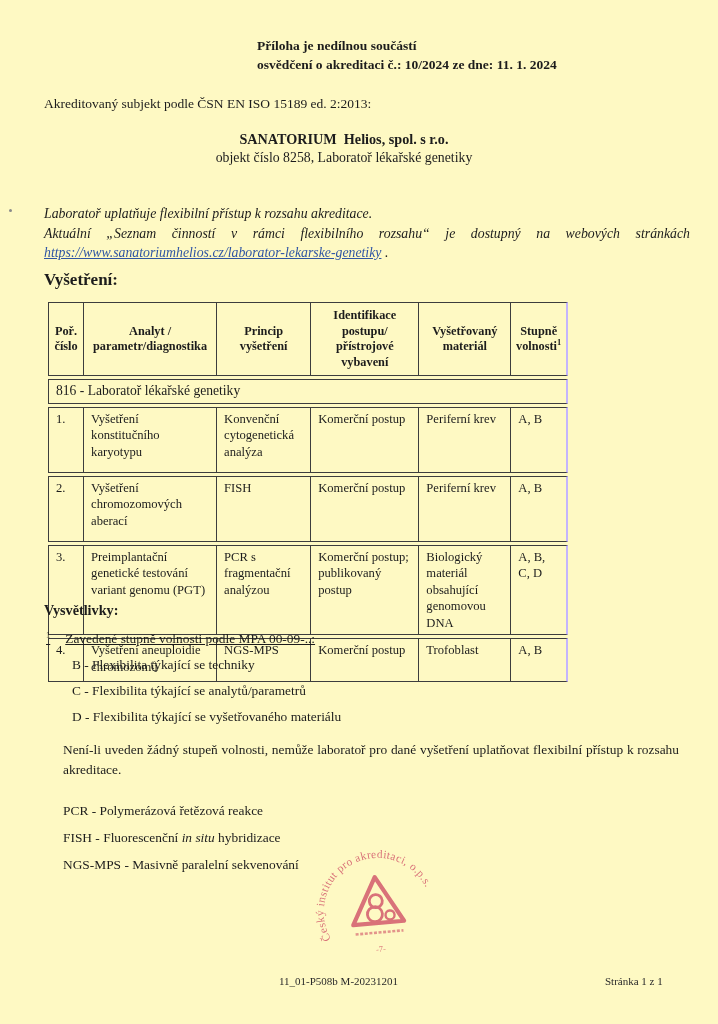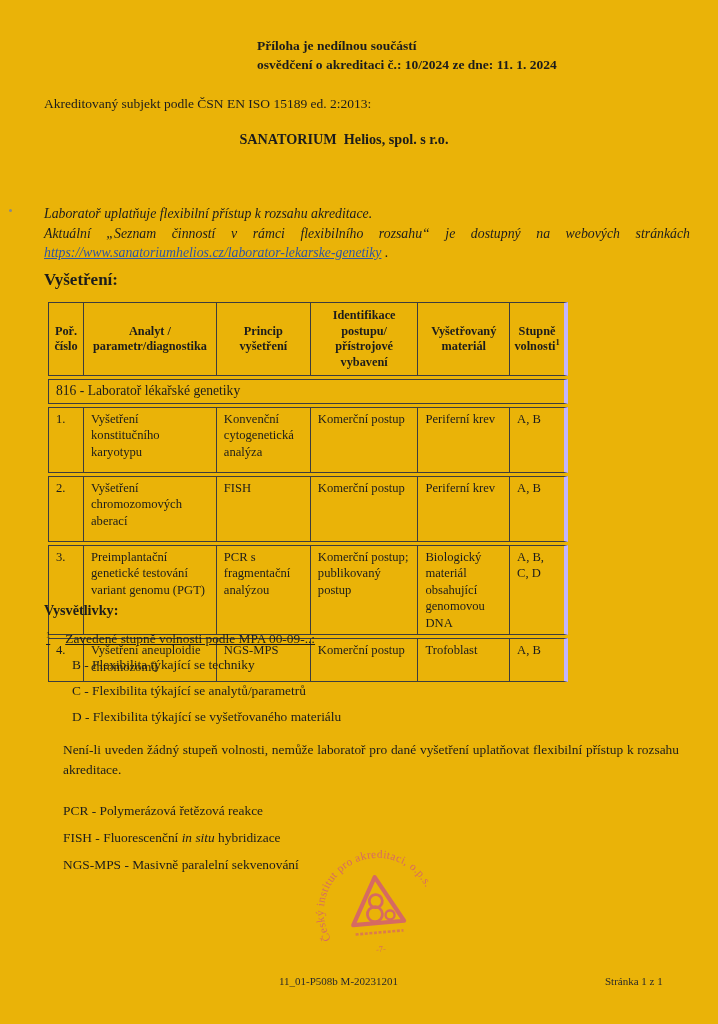--- a/index.html
+++ b/index.html
@@ -10,7 +10,7 @@
     color:#1c1c1c;
     -webkit-font-smoothing:antialiased;
   }
-  .page { position:relative; width:718px; height:1024px; background:#eab308; overflow:hidden; }
+  .page { position:relative; width:718px; height:1024px; background:#fef9c3; overflow:hidden; }
 
   .doc-header { position:absolute; left:257px; top:36px; font-weight:bold; font-size:13.5px; line-height:19px; }
   .subject-line { position:absolute; left:44px; top:96px; font-weight:normal; font-size:13.5px; }

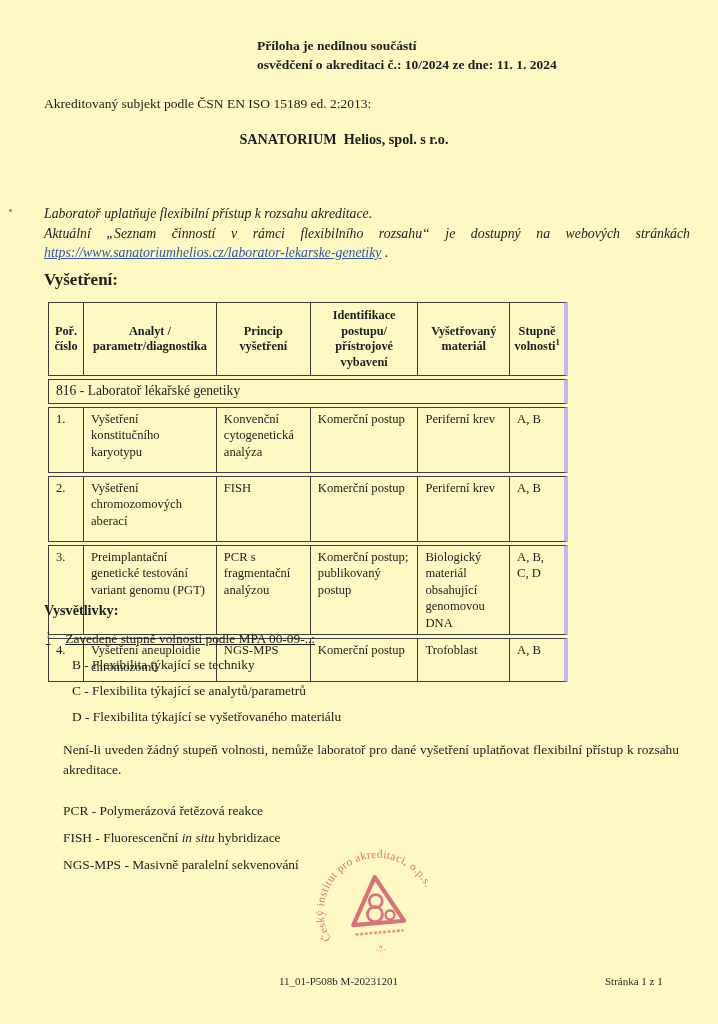--- a/index.html
+++ b/index.html
@@ -80,6 +80,7 @@
 
   <div class="org-block">
     <div class="org-name">SANATORIUM  Helios, spol. s r.o.</div>
+    <div>objekt číslo 8258, Laboratoř lékařské genetiky</div>
   </div>
 
   <div class="flex-block">

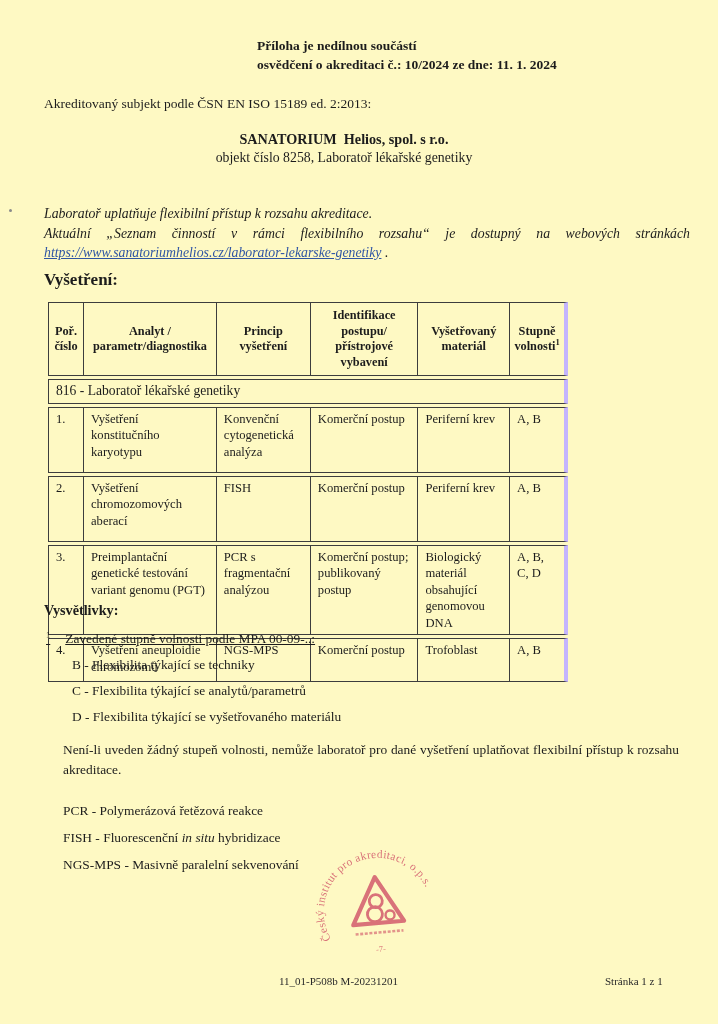--- a/index.html
+++ b/index.html
@@ -34,7 +34,7 @@
     border-top:1px solid #3d3d3d; border-bottom:1px solid #3d3d3d; border-left:1px solid #3d3d3d;
     padding:3px 7px; vertical-align:top; text-align:left; font-weight:normal;
   }
-  table.exams th:last-child, table.exams td:last-child { border-right:4px solid #c4b5fd; }
+  table.exams th:last-child, table.exams td:last-child { border-right:2px solid #c4b5fd; }
   table.exams th {
     text-align:center; vertical-align:middle; font-weight:bold; font-size:12.3px; line-height:15.5px; padding:5px 4px;
   }

